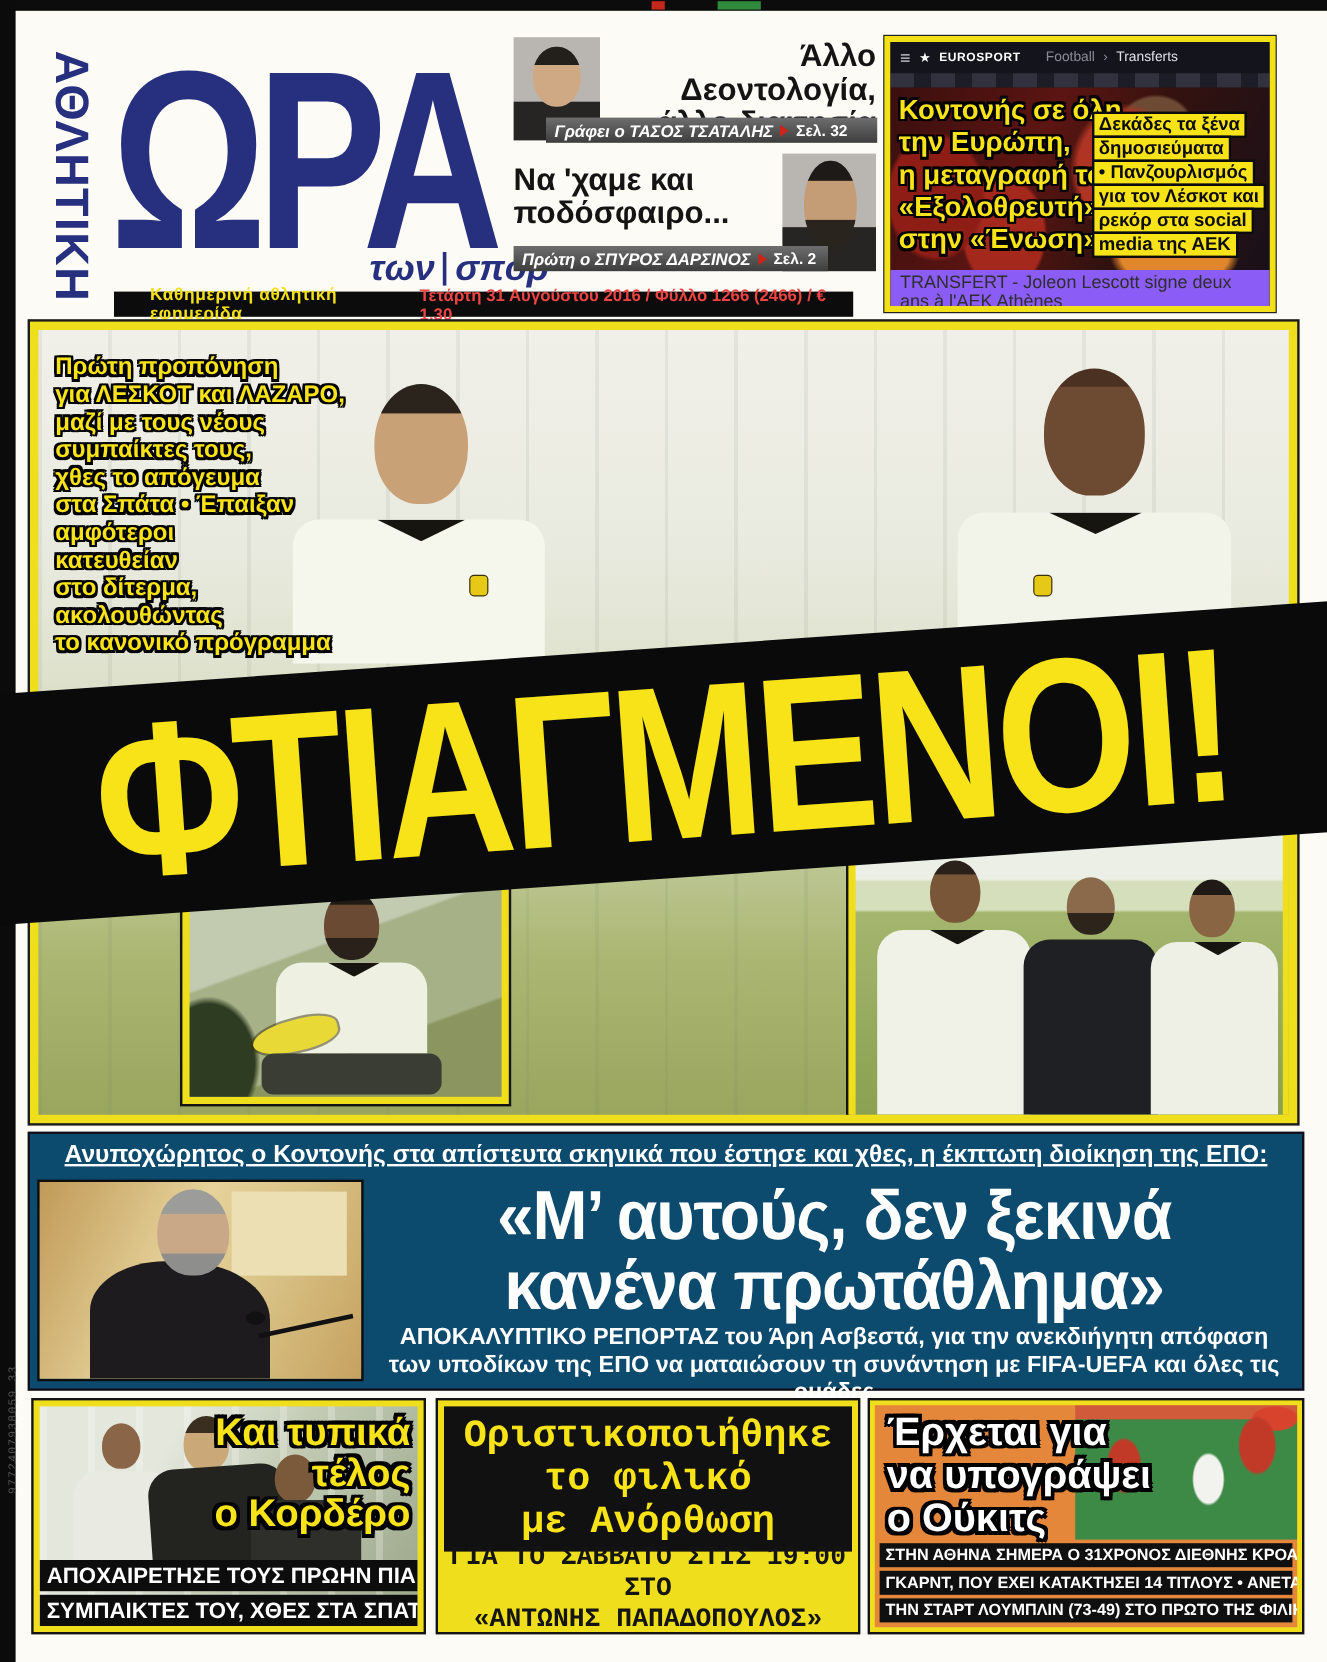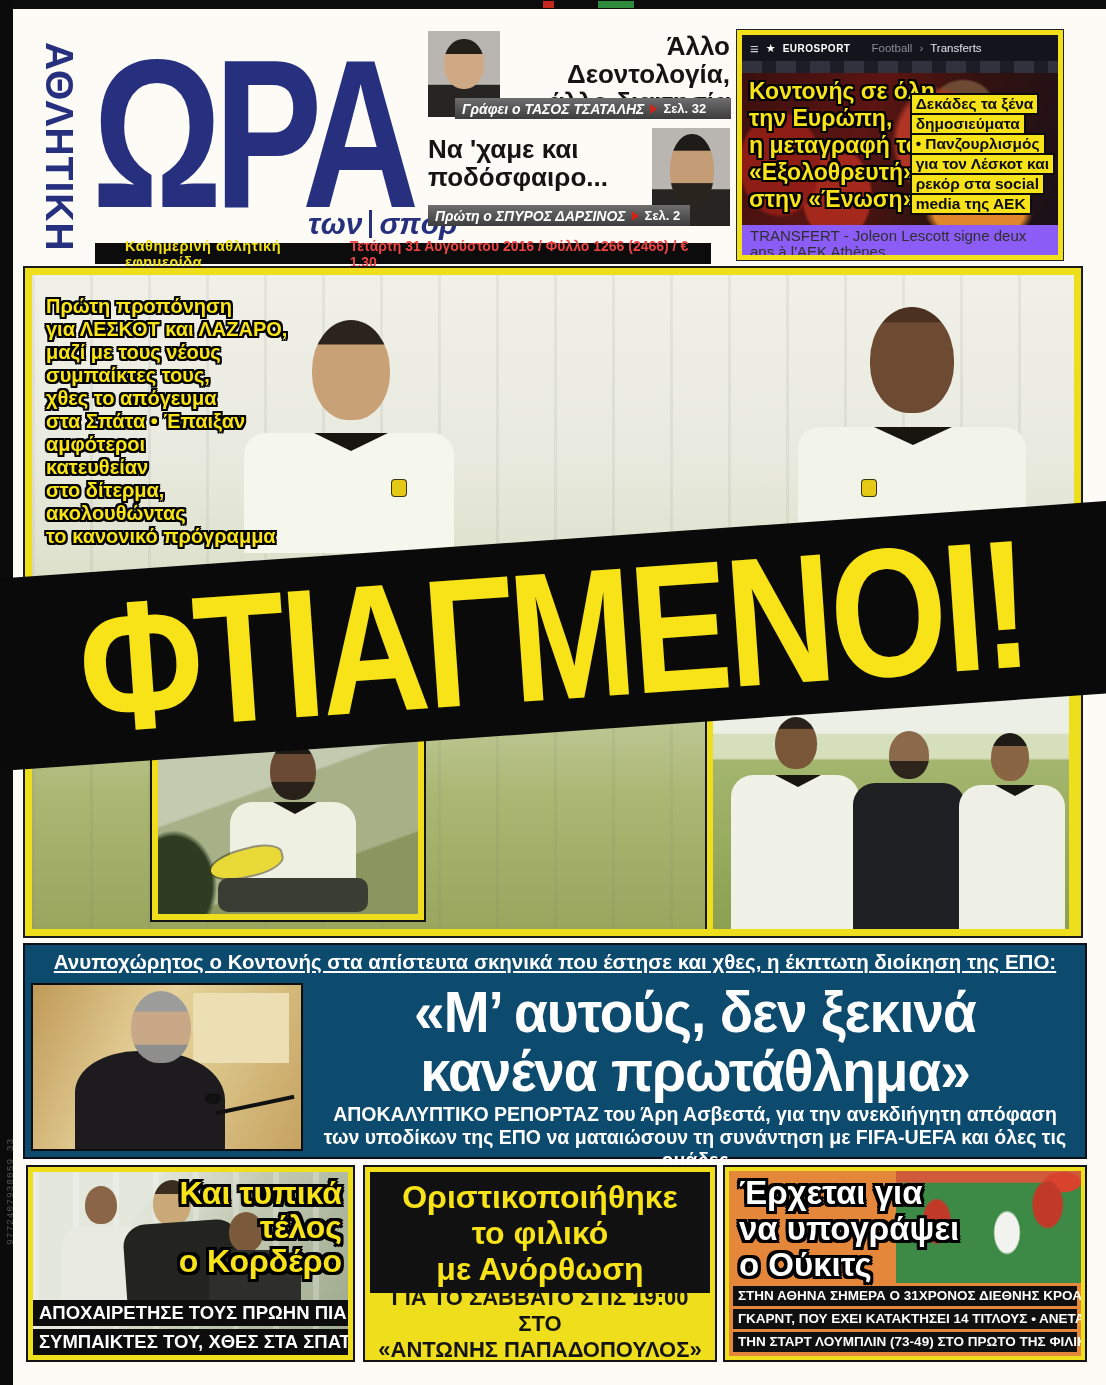--- a/index.html
+++ b/index.html
@@ -97,7 +97,7 @@
   #cordero-title{position:absolute;right:6px;top:4px;text-align:right;font-weight:bold;font-size:32px;line-height:34px;z-index:2;}
   #cordero-strips{position:absolute;left:0;bottom:0;width:100%;z-index:2;}
   #cordero-strips div{background:#0d0d0d;color:#fff;font-weight:bold;font-size:18.5px;padding:2px 6px;margin-top:3px;white-space:nowrap;}
-  #box-friendly{left:365px;width:350px;padding:5px;display:flex;flex-direction:column;}
+  #box-friendly{left:365px;width:350px;padding:5px;display:flex;flex-direction:column;font-family:Liberation Mono, monospace;}
   #friendly-main{flex:1;background:#111;display:flex;align-items:center;justify-content:center;text-align:center;
      color:#f7e318;font-weight:bold;font-size:32px;line-height:36px;}
   #friendly-sub{height:62px;display:flex;align-items:center;justify-content:center;text-align:center;

